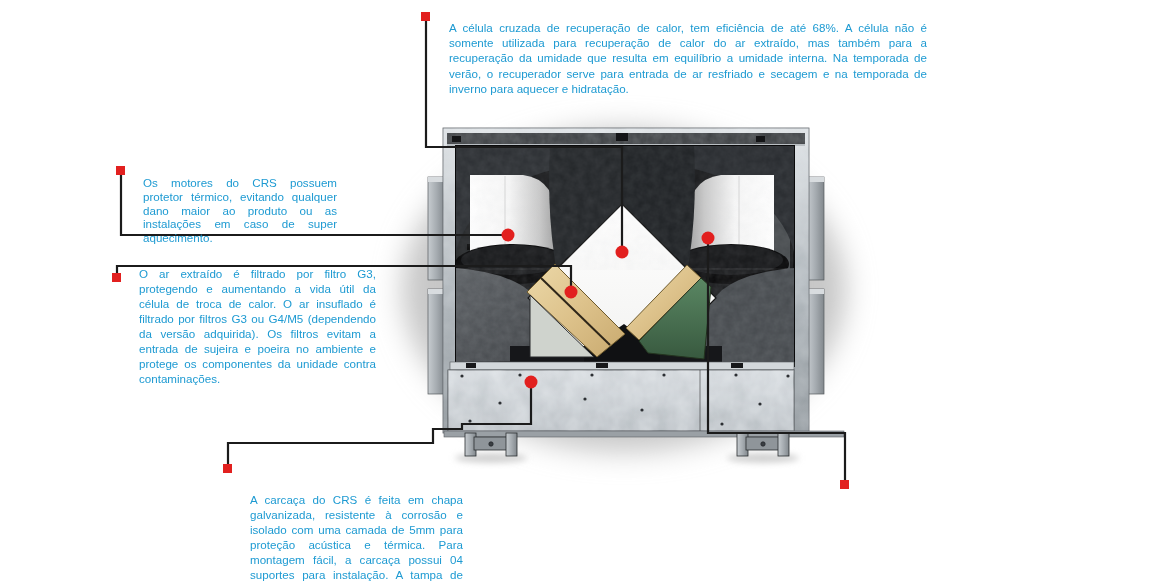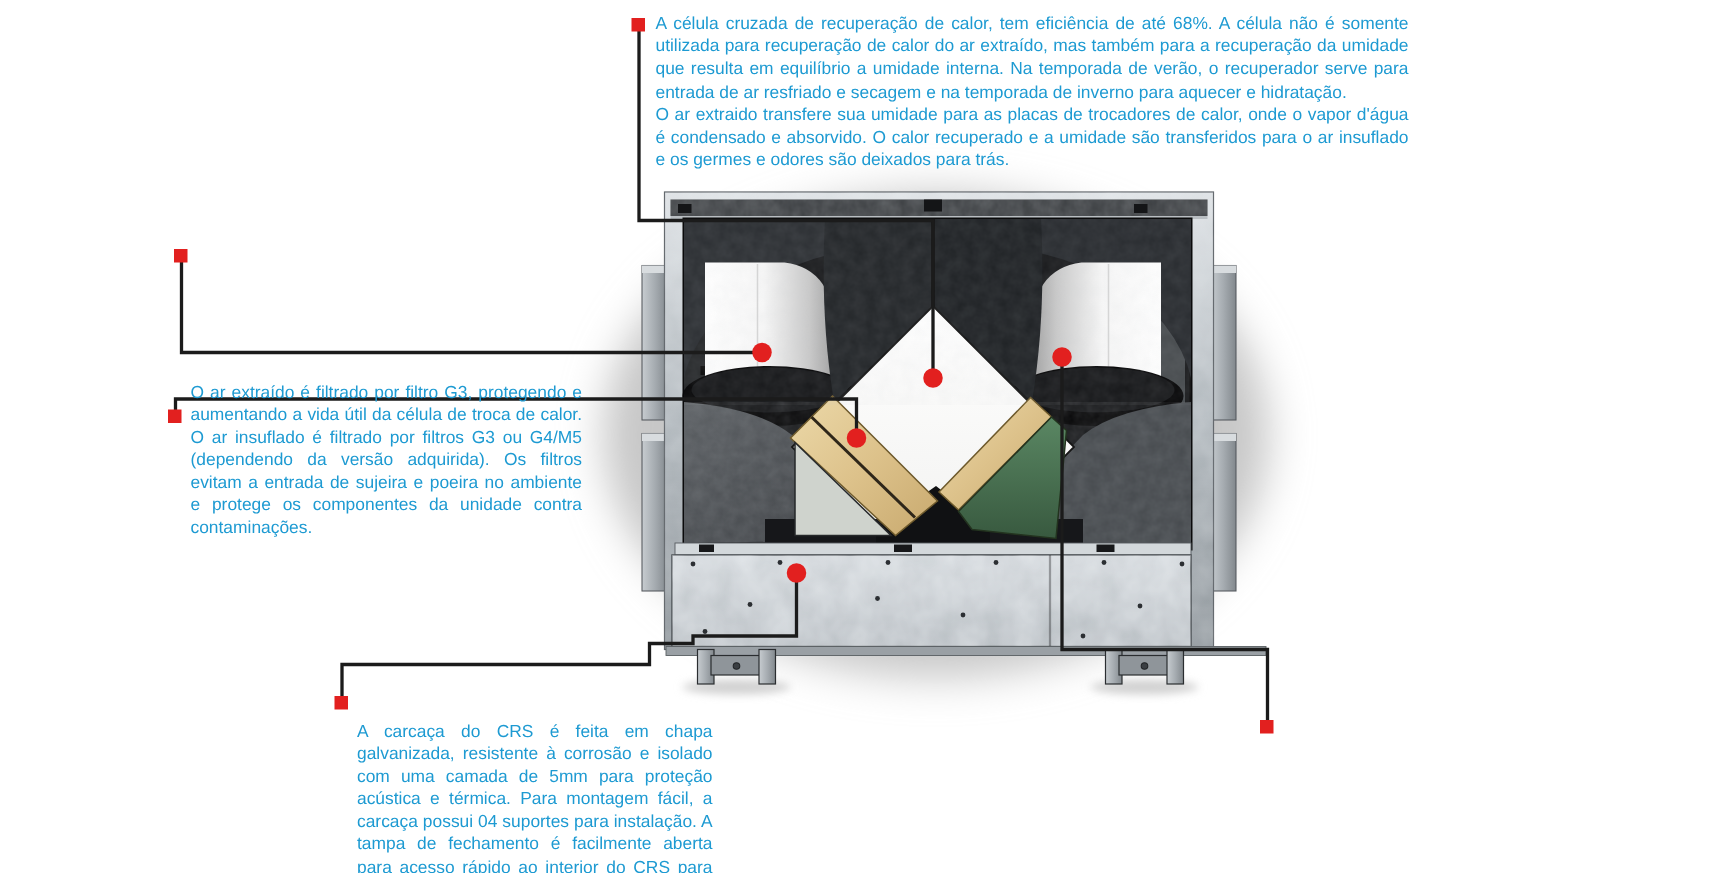--- a/index.html
+++ b/index.html
@@ -8,7 +8,7 @@
   #scene{position:absolute;left:0;top:0;width:1150px;height:582px;}
   .callout{position:absolute;color:var(--text-blue,#1d9ad2);font-size:11.6px;line-height:15.2px;
            text-align:justify;letter-spacing:0;}
-  .callout p{margin:0;padding:0;}
+  .callout p{margin:12px;padding:0;}
   .co1{left:437px;top:8px;width:502px;}
   .co2{left:131px;top:164px;width:218px;line-height:13.8px;}
   .co3{left:127px;top:254px;width:261px;line-height:15px;}

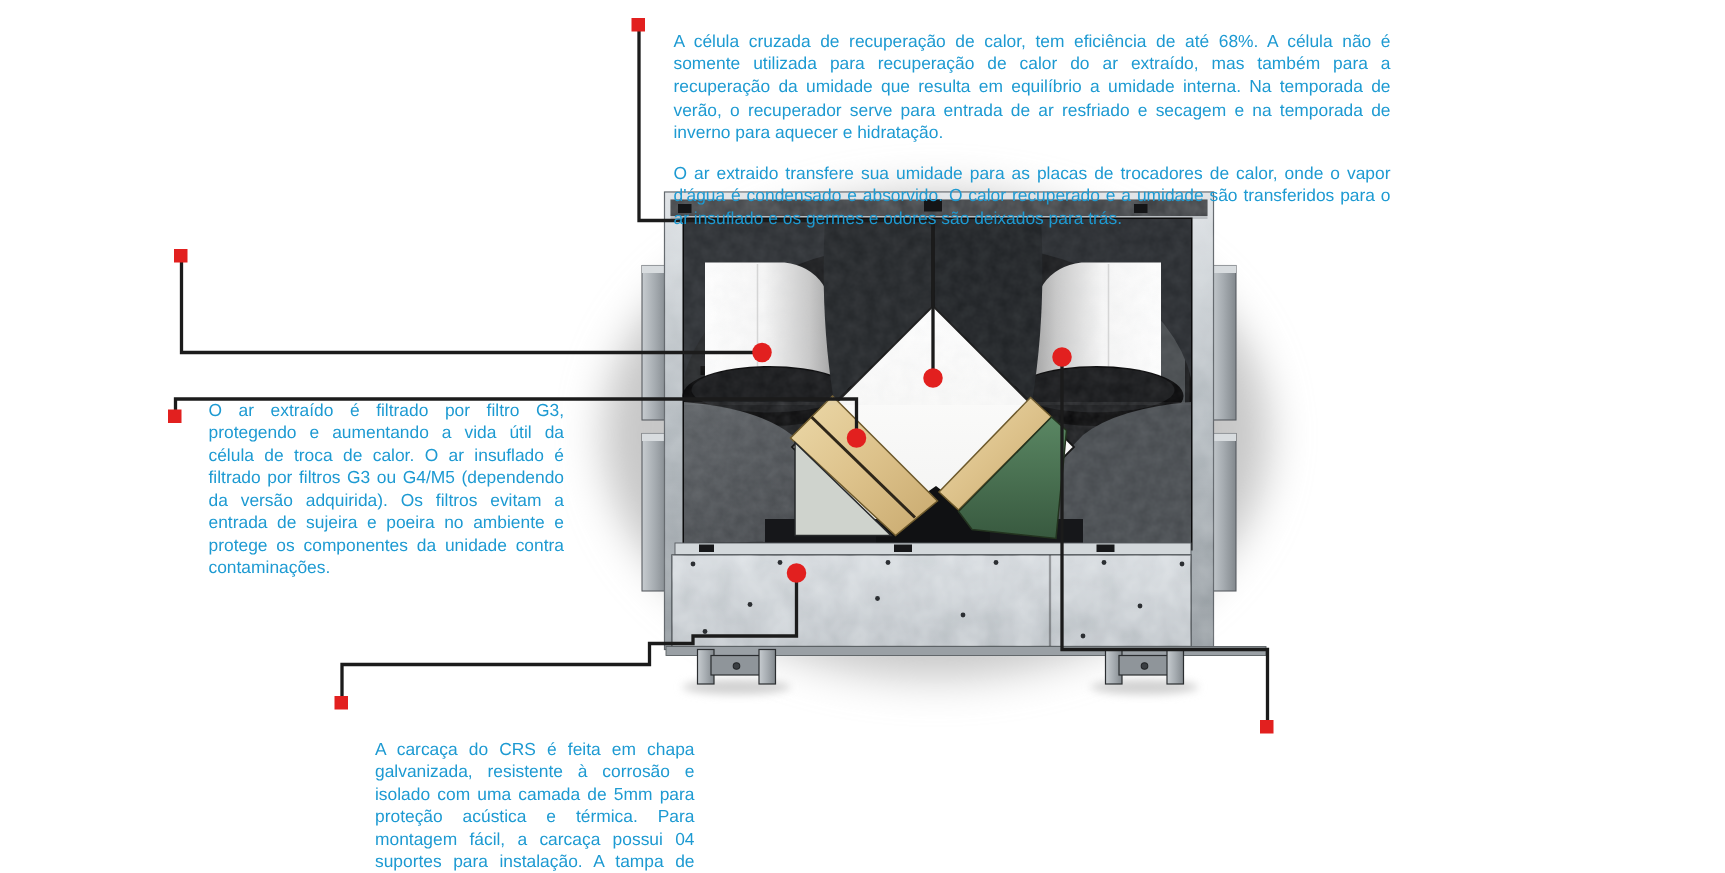--- a/index.html
+++ b/index.html
@@ -233,7 +233,6 @@
 
   <div class="callout co1">
     <p>A célula cruzada de recuperação de calor,  tem eficiência de até 68%. A célula não é somente utilizada para recuperação de calor do ar extraído, mas também para a recuperação da umidade que resulta em equilíbrio a umidade interna. Na temporada de verão, o recuperador serve para entrada de ar resfriado e secagem e na temporada de inverno para aquecer e hidratação.</p>
-    <p>O ar extraido transfere sua umidade para as placas de trocadores de calor, onde o vapor d'água é condensado e absorvido. O calor recuperado e a umidade são transferidos para o ar insuflado e os germes e odores são deixados para trás.</p>
   </div>
   <div class="callout co3">
     <p>O ar extraído é filtrado por filtro G3, protegendo e aumentando a vida útil da célula de troca de calor. O ar insuflado é filtrado por filtros G3 ou G4/M5 (dependendo da versão adquirida). Os filtros evitam a entrada de sujeira e poeira no ambiente e protege os componentes da unidade contra contaminações.</p>

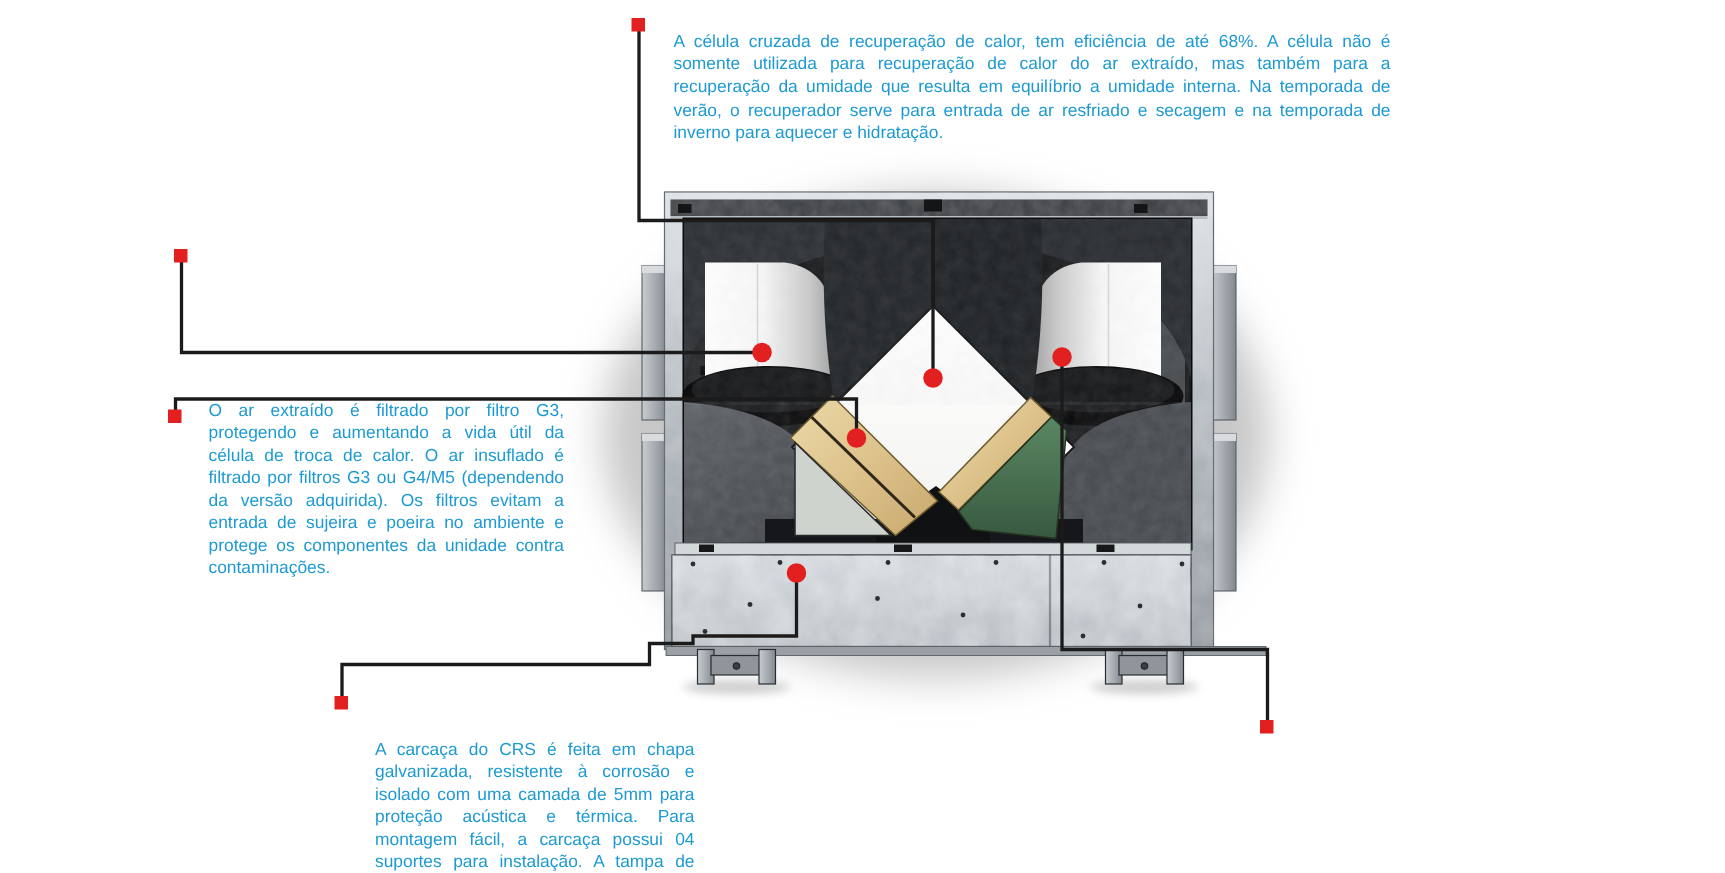--- a/index.html
+++ b/index.html
@@ -234,6 +234,9 @@
   <div class="callout co1">
     <p>A célula cruzada de recuperação de calor,  tem eficiência de até 68%. A célula não é somente utilizada para recuperação de calor do ar extraído, mas também para a recuperação da umidade que resulta em equilíbrio a umidade interna. Na temporada de verão, o recuperador serve para entrada de ar resfriado e secagem e na temporada de inverno para aquecer e hidratação.</p>
   </div>
+  <div class="callout co2">
+    <p>Os motores do CRS possuem protetor térmico, evitando qualquer dano maior ao produto ou as instalações em caso de super aquecimento.</p>
+  </div>
   <div class="callout co3">
     <p>O ar extraído é filtrado por filtro G3, protegendo e aumentando a vida útil da célula de troca de calor. O ar insuflado é filtrado por filtros G3 ou G4/M5 (dependendo da versão adquirida). Os filtros evitam a entrada de sujeira e poeira no ambiente e protege os componentes da unidade contra contaminações.</p>
   </div>

